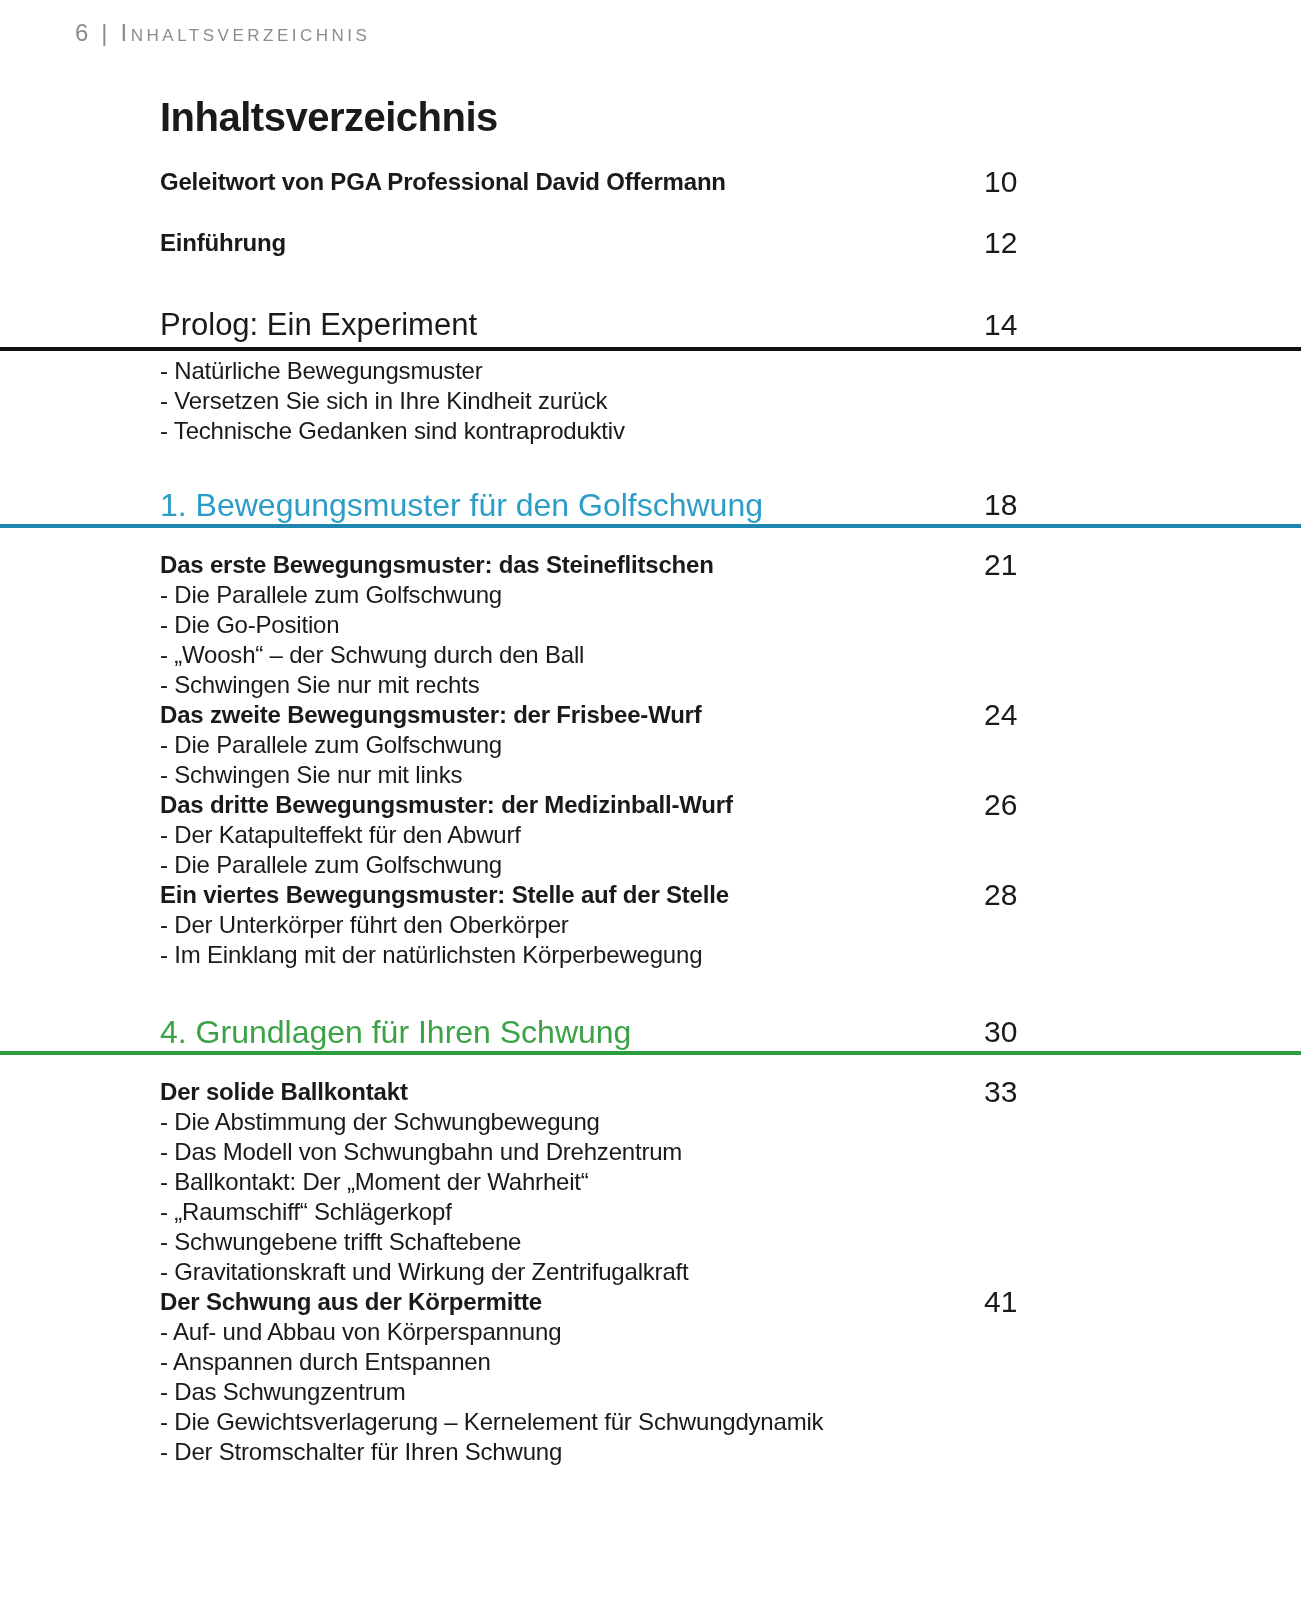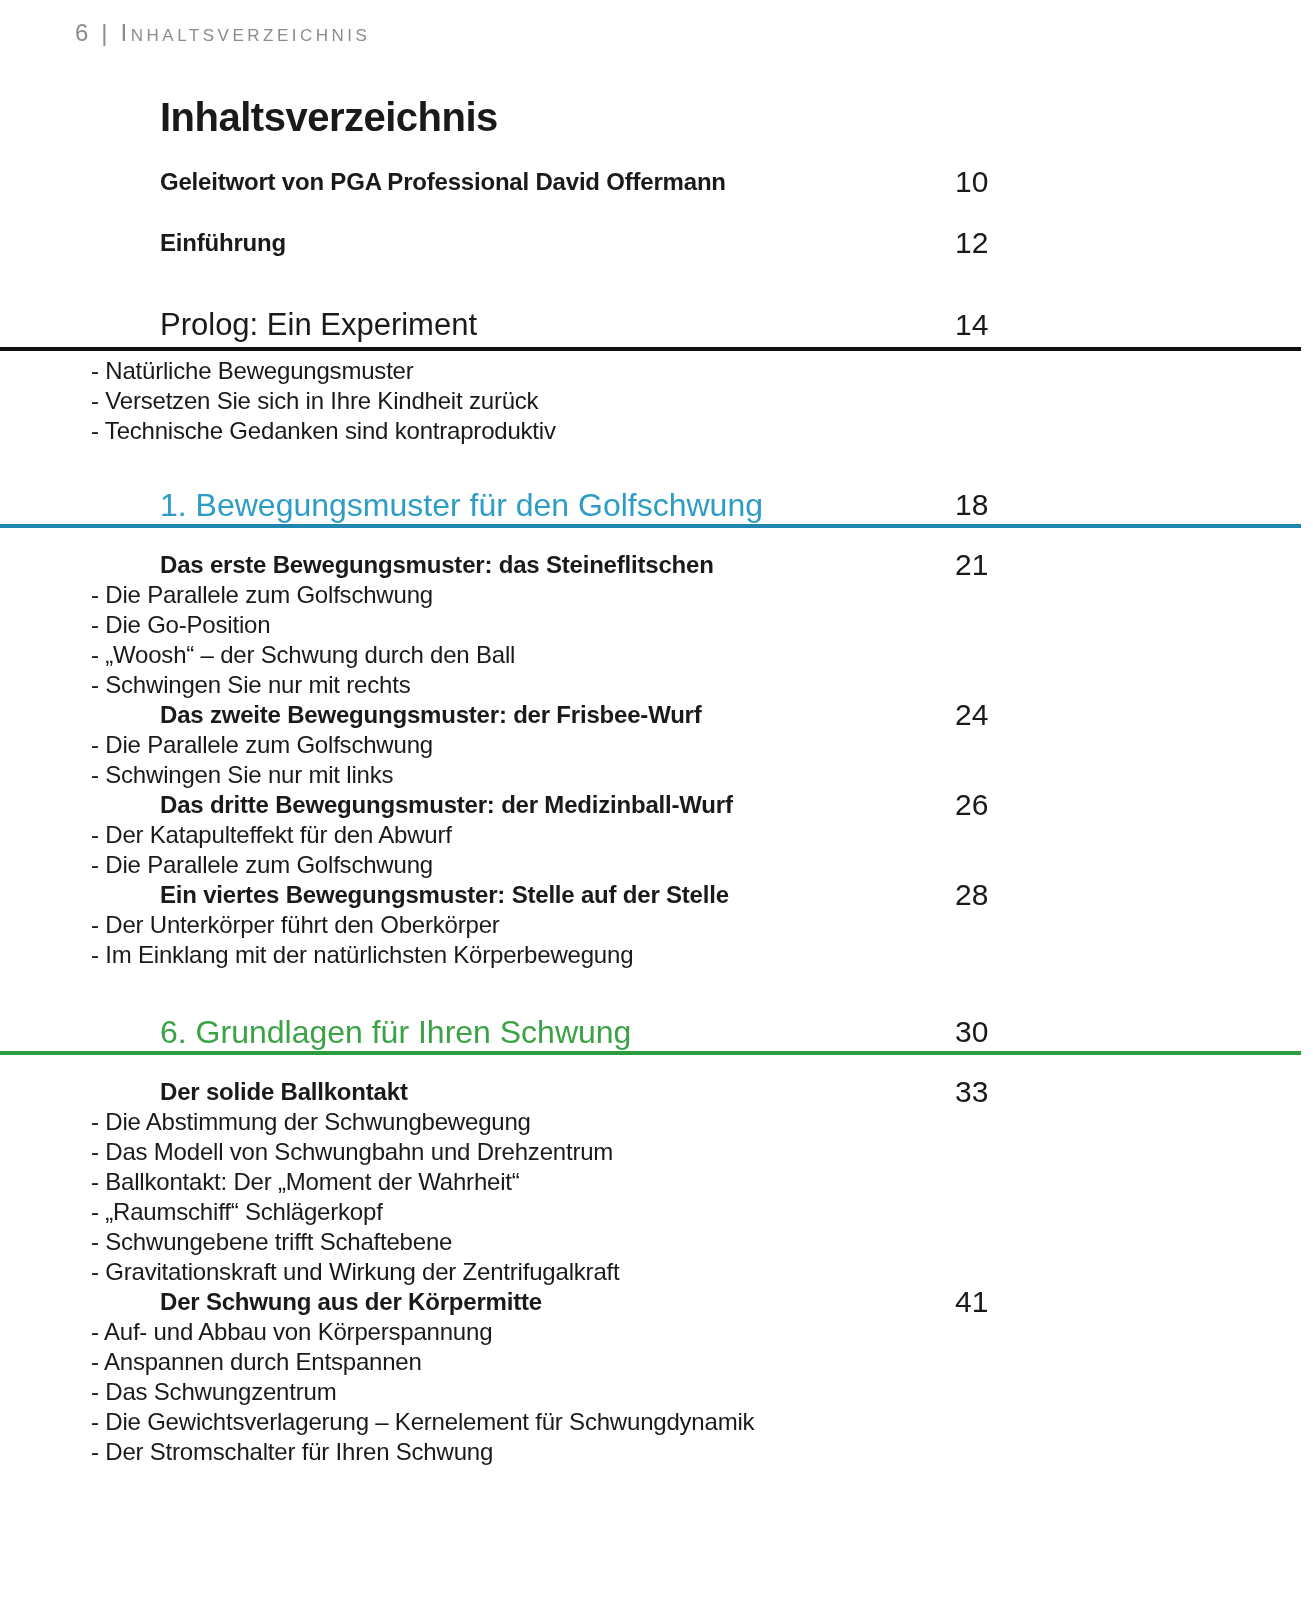--- a/index.html
+++ b/index.html
@@ -37,7 +37,7 @@
   .row { position: relative; padding-left: 160px; }
   .pagenum {
     position: absolute;
-    left: 955px;
+    left: 984px;
     top: 0;
     font-size: 30px;
     font-weight: 400;

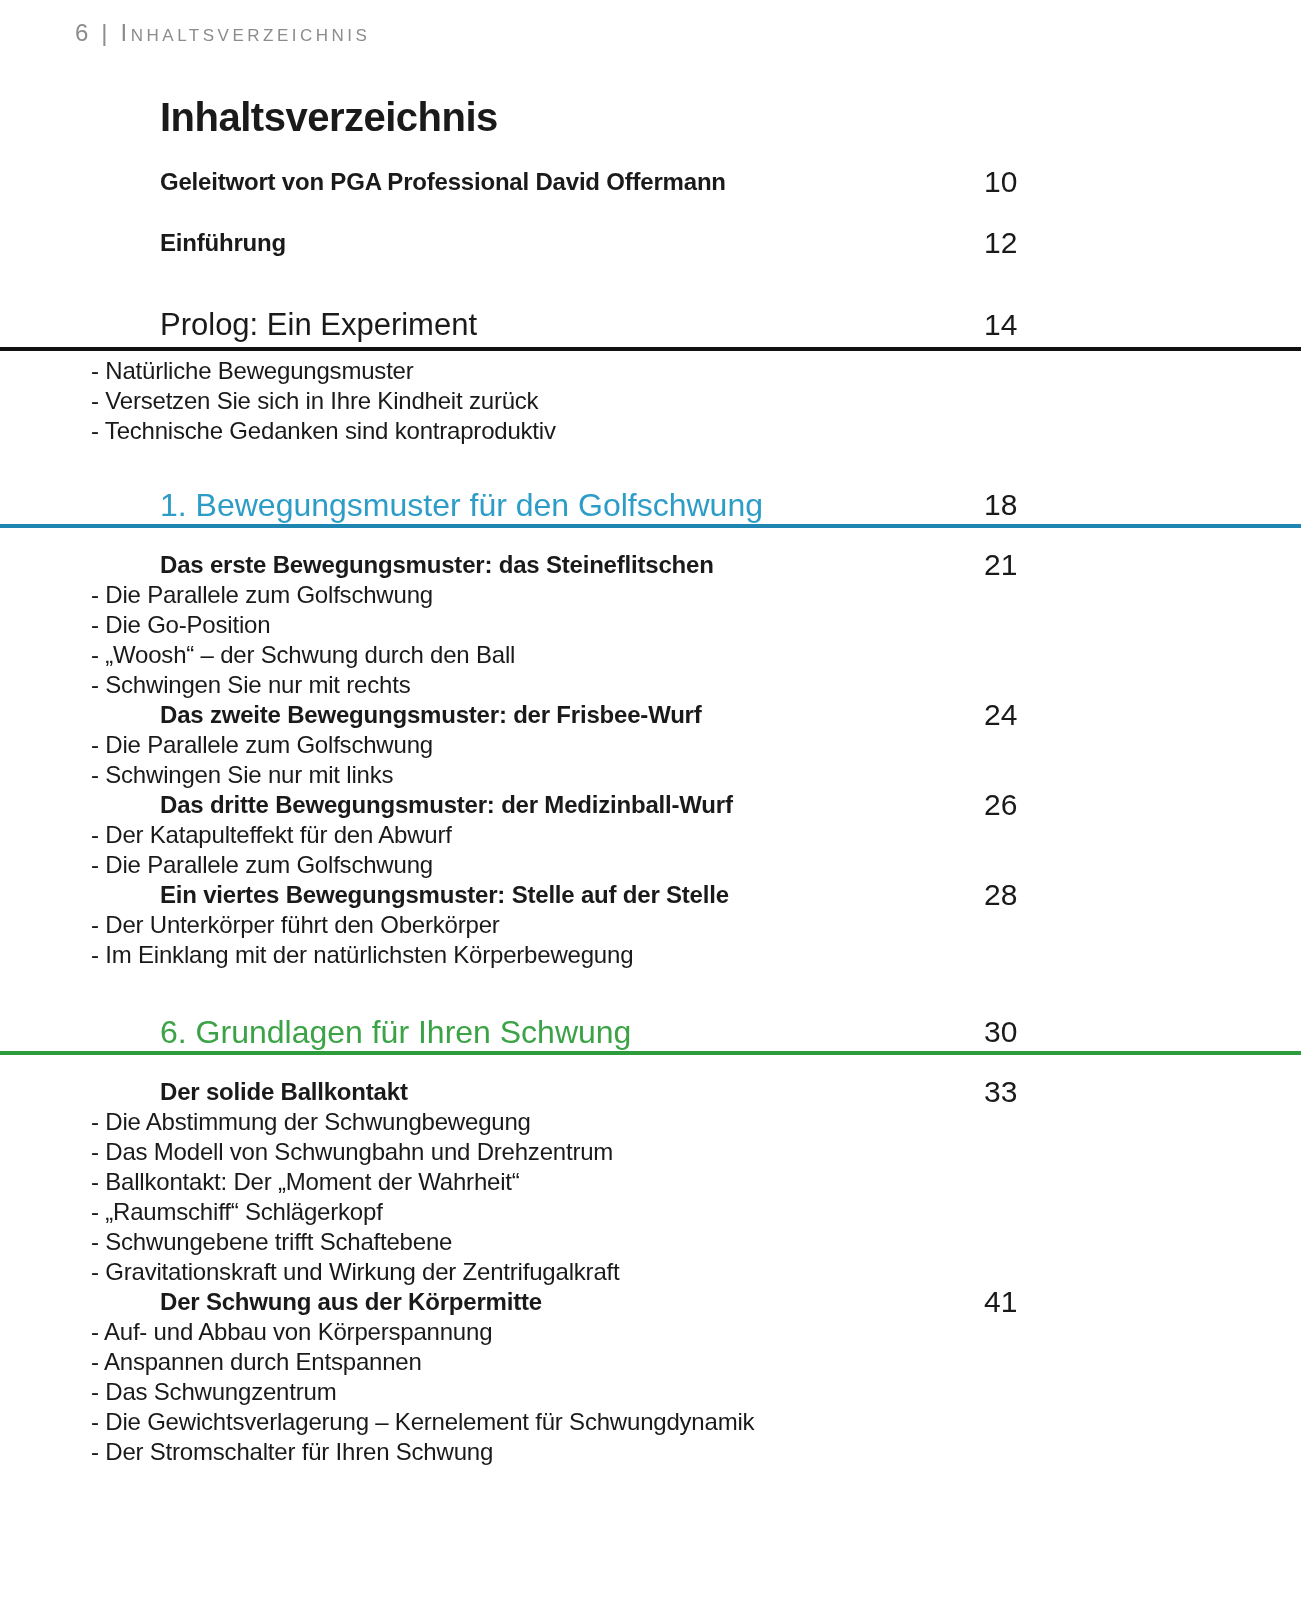--- a/index.html
+++ b/index.html
@@ -87,7 +87,7 @@
   }
   .row-section.first { margin-top: 22px; }
 
-  .items { padding-left: 91px; font-size: 24px; line-height: 30px; font-weight: 400; }
+  .items { padding-left: 120px; font-size: 24px; line-height: 30px; font-weight: 400; margin-left: 40px; }
   .items.after-rule { margin-top: 5px; }
   .item { letter-spacing: -0.2px; }
 </style>

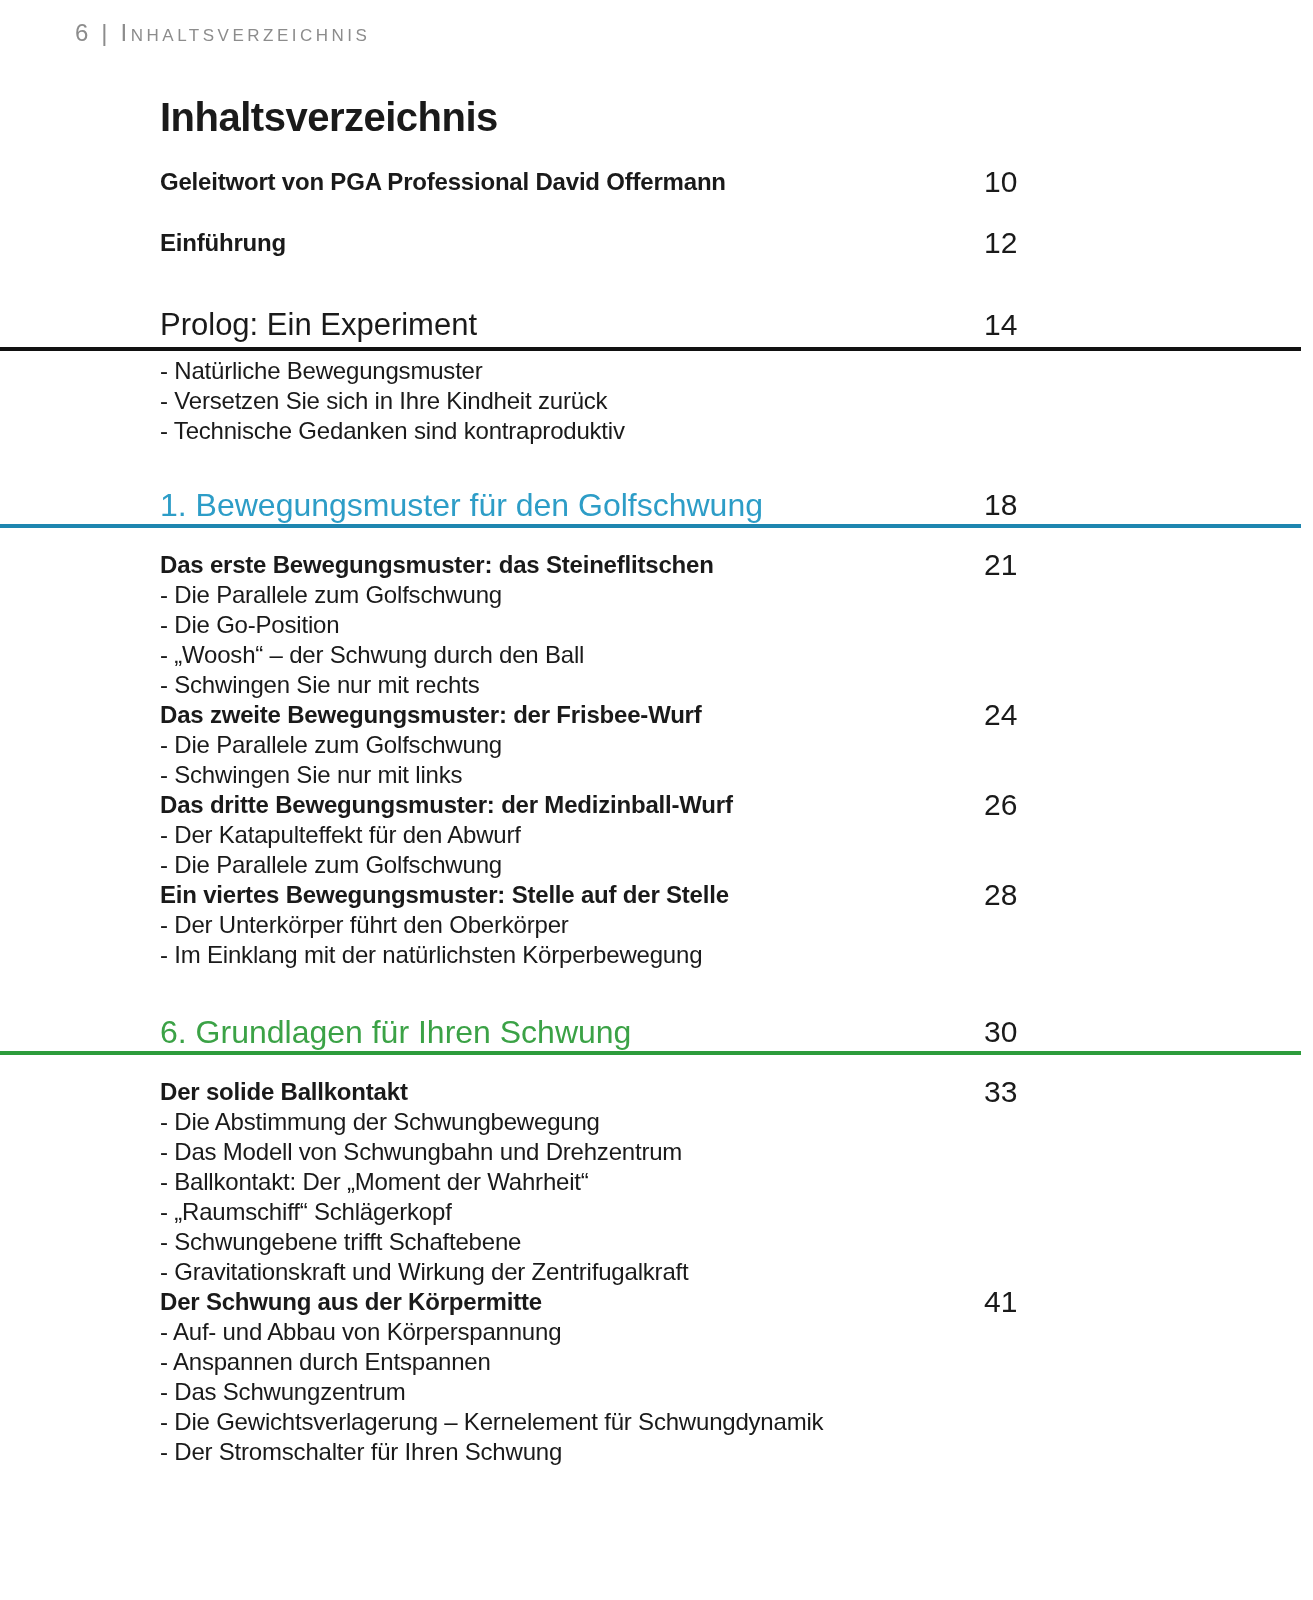--- a/index.html
+++ b/index.html
@@ -169,7 +169,7 @@
   </div>
 
   <div class="row row-chapter ch2">
-    <span class="lbl">6. Grundlagen für Ihren Schwung</span>
+    <span class="lbl">4. Grundlagen für Ihren Schwung</span>
     <span class="pagenum">30</span>
   </div>
   <div class="rule rule-ch2"></div>

